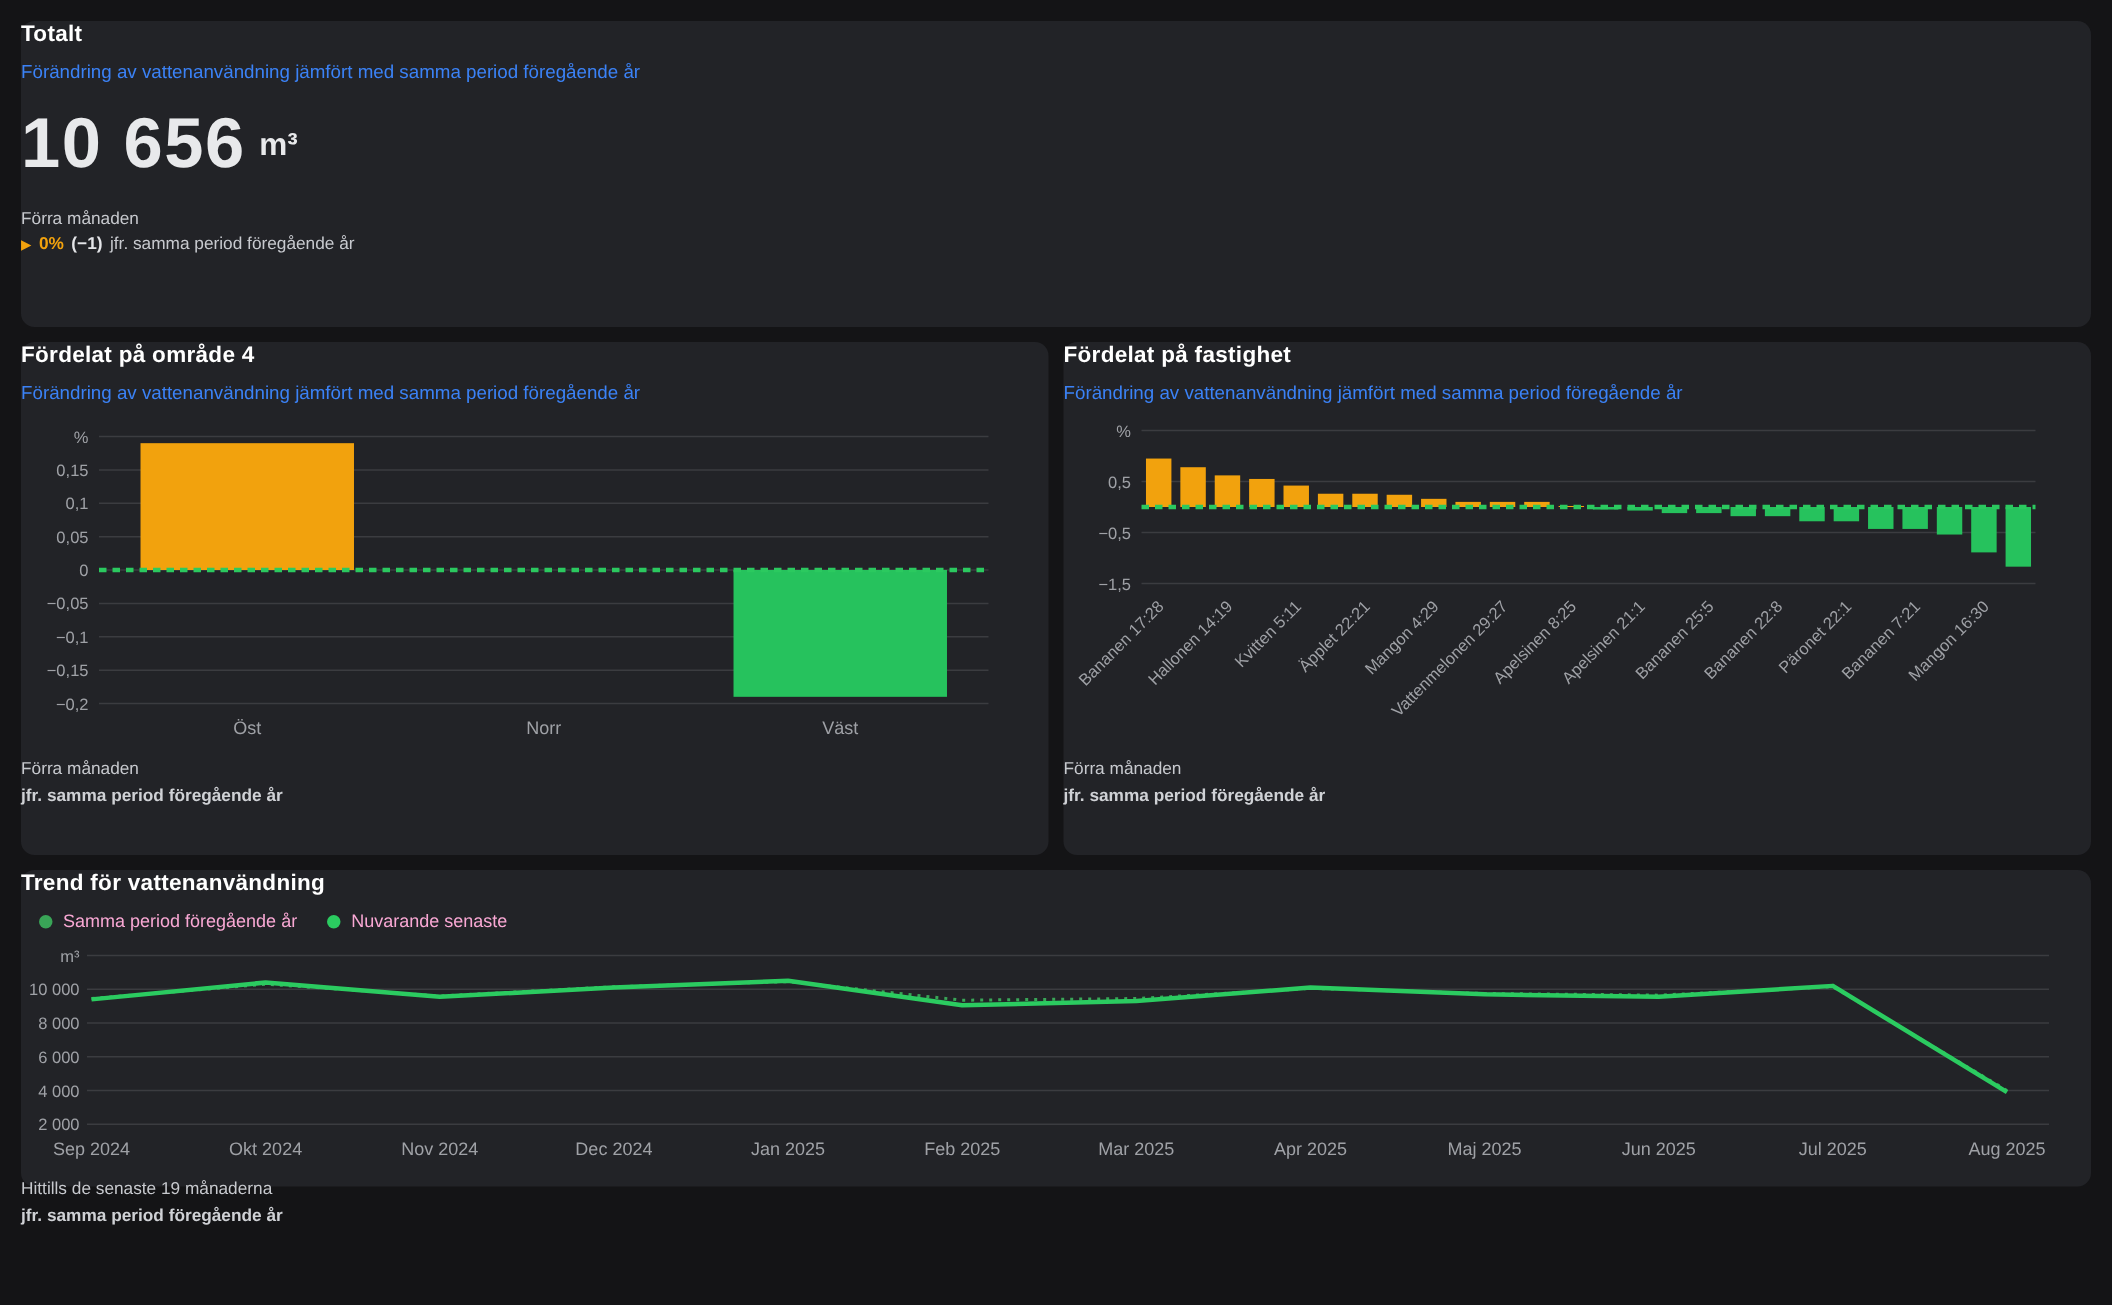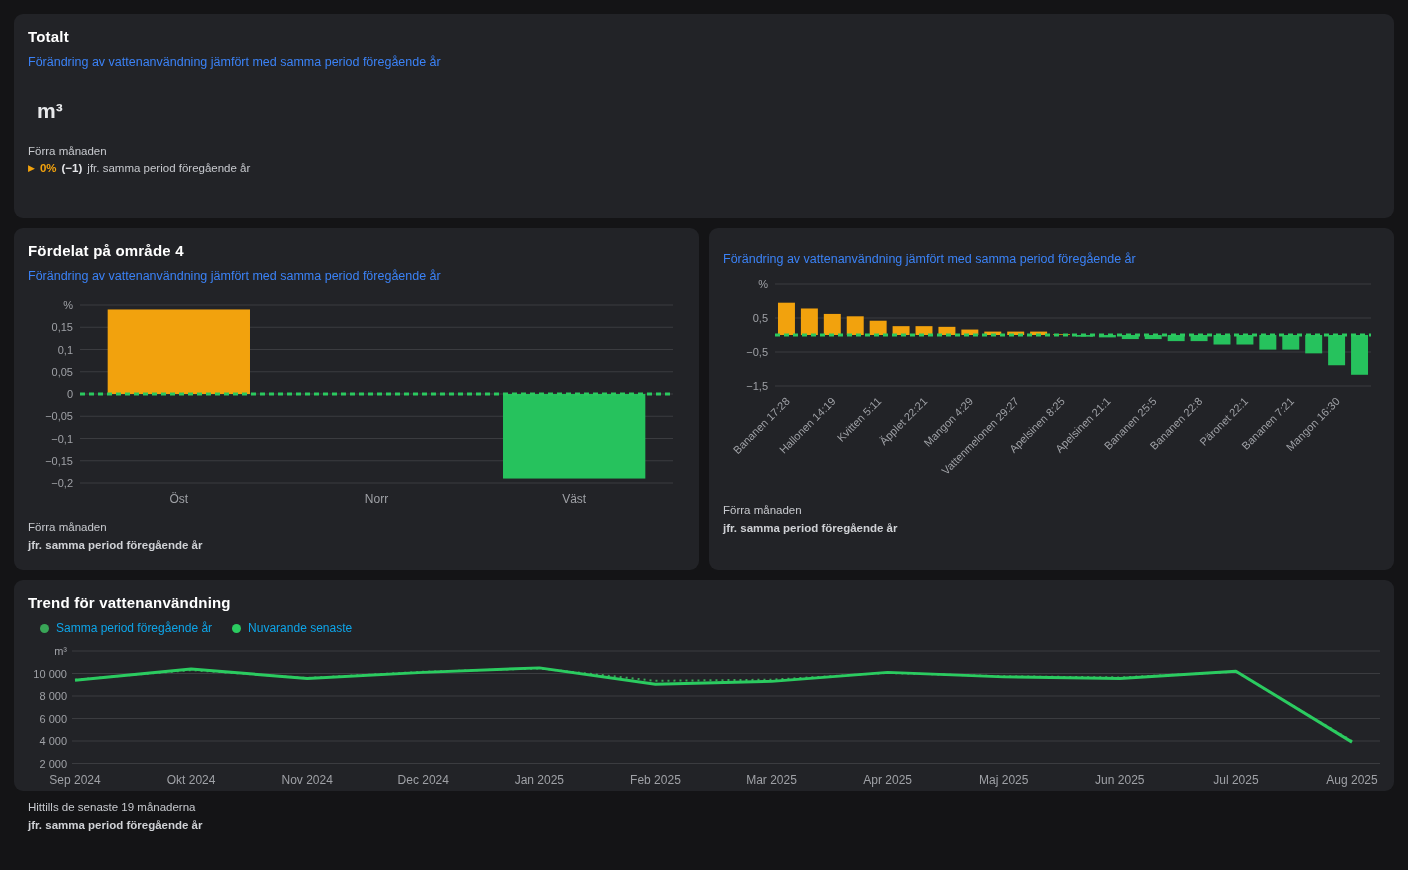--- a/index.html
+++ b/index.html
@@ -11,7 +11,7 @@
     color:#E8E9EB;
   }
   .page { padding:14px; display:flex; flex-direction:column; gap:10px; }
-  .panel { background:#222327; border-radius:9px; padding:14px; }
+  .panel { background:#222327; border-radius:9px; }
   .panel-total { height:204px; }
   .row { display:flex; gap:10px; }
   .row .panel { flex:1; height:342px; }

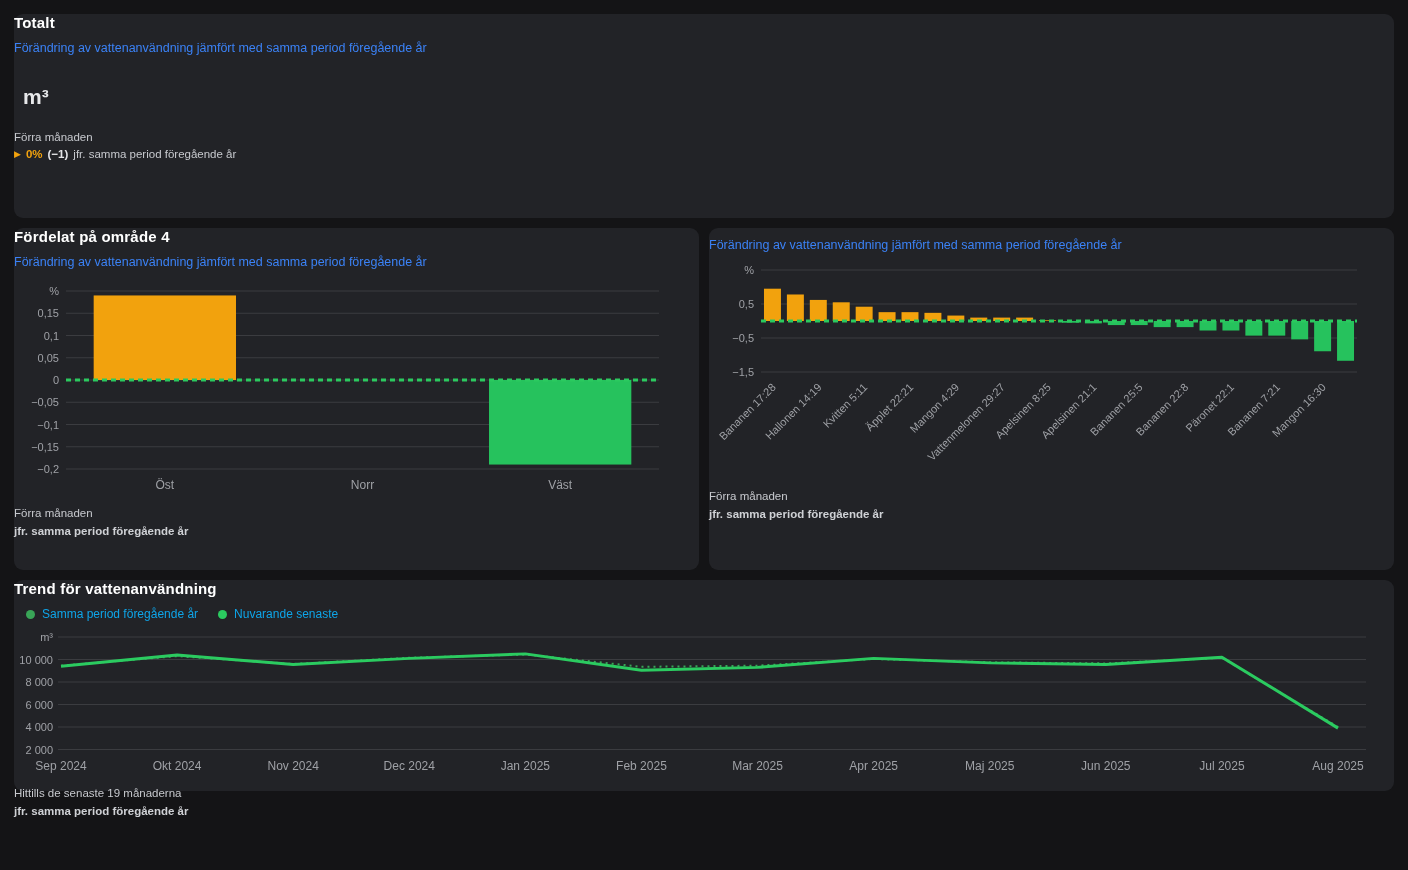--- a/index.html
+++ b/index.html
@@ -51,6 +51,7 @@
     <div class="title">Totalt</div>
     <div class="subtitle">Förändring av vattenanvändning jämfört med samma period föregående år</div>
     <div class="big-value">
+      <span class="num">10 656</span>
       <span class="unit">m³</span>
     </div>
     <div class="mini-label">Förra månaden</div>

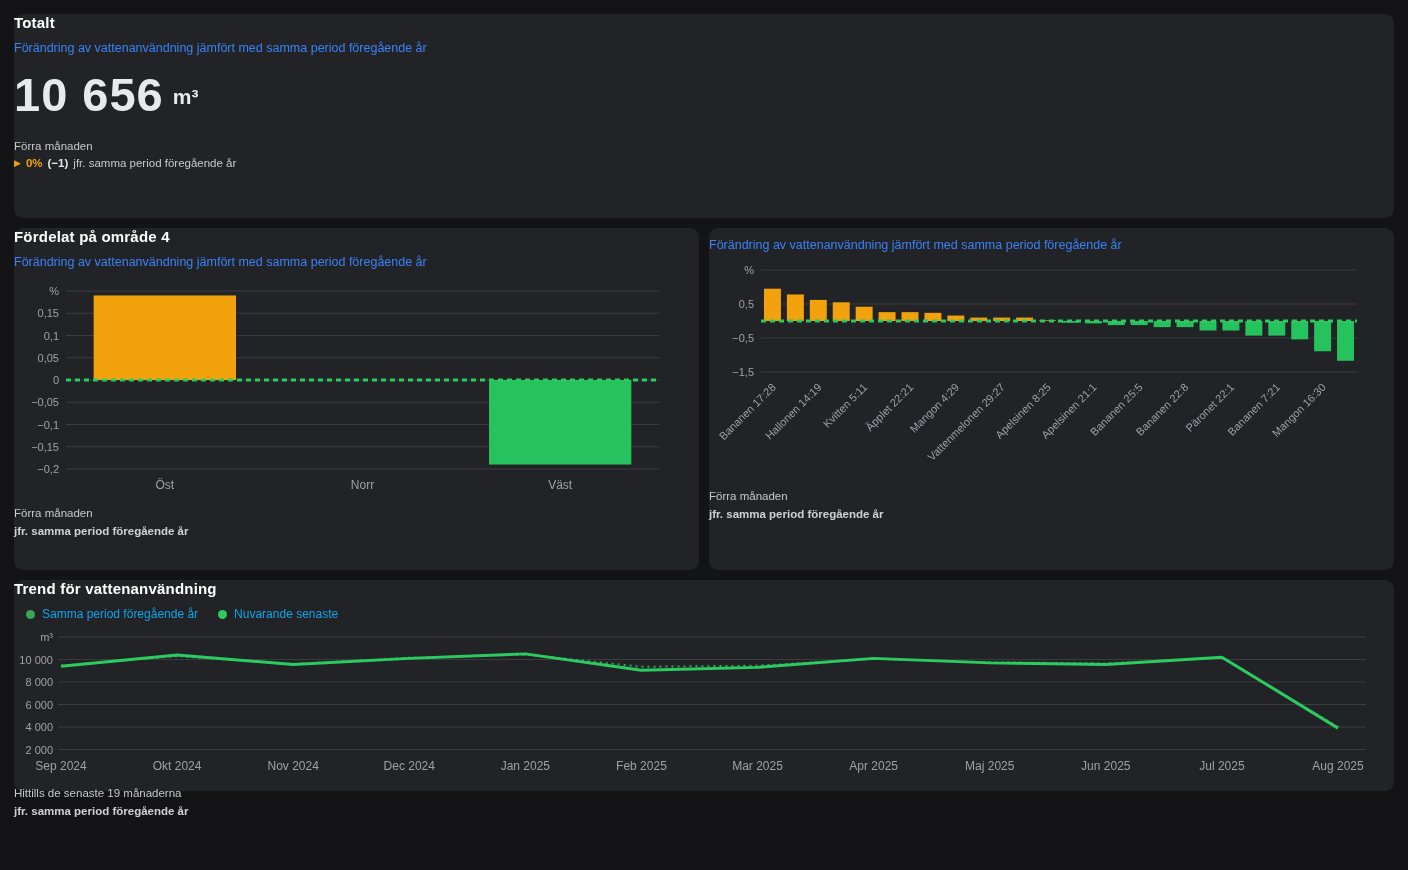--- a/index.html
+++ b/index.html
@@ -100,6 +100,7 @@
     </section>
 
     <section class="panel">
+      <div class="title">Fördelat på fastighet</div>
       <div class="subtitle">Förändring av vattenanvändning jämfört med samma period föregående år</div>
       <svg id="chart-property" class="chart" width="657" height="224" viewBox="0 0 657 224">
           <line x1="52" x2="648" y1="10" y2="10" stroke="#3B3C40" stroke-width="1"></line>

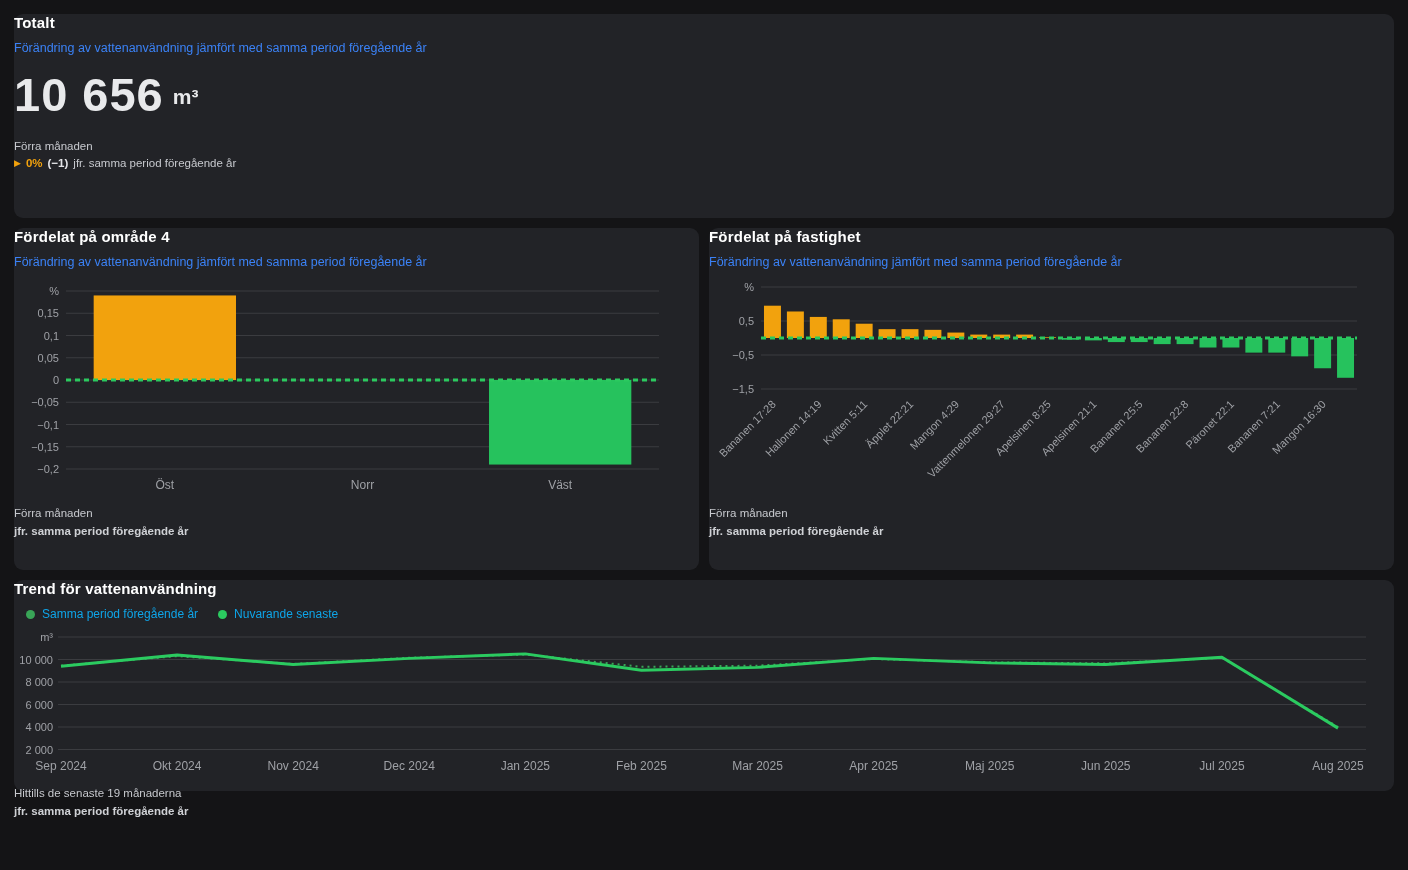--- a/index.html
+++ b/index.html
@@ -38,7 +38,7 @@
   .foot .l2 { font-weight:700; color:#CFD1D5; }
   .panel-trend .foot { margin-top:6px; }
 
-  .legend { margin:10px 0 0 12px; display:flex; align-items:center; gap:20px; font-size:12px; color:#0ea5e9; }
+  .legend { margin:10px 0 0 12px; display:flex; align-items:center; gap:20px; font-size:12px; color:#f9a8d4; }
   .legend-item { display:inline-flex; align-items:center; gap:7px; cursor:default; }
   .legend-dot { width:9px; height:9px; border-radius:50%; display:inline-block; }
 </style>

